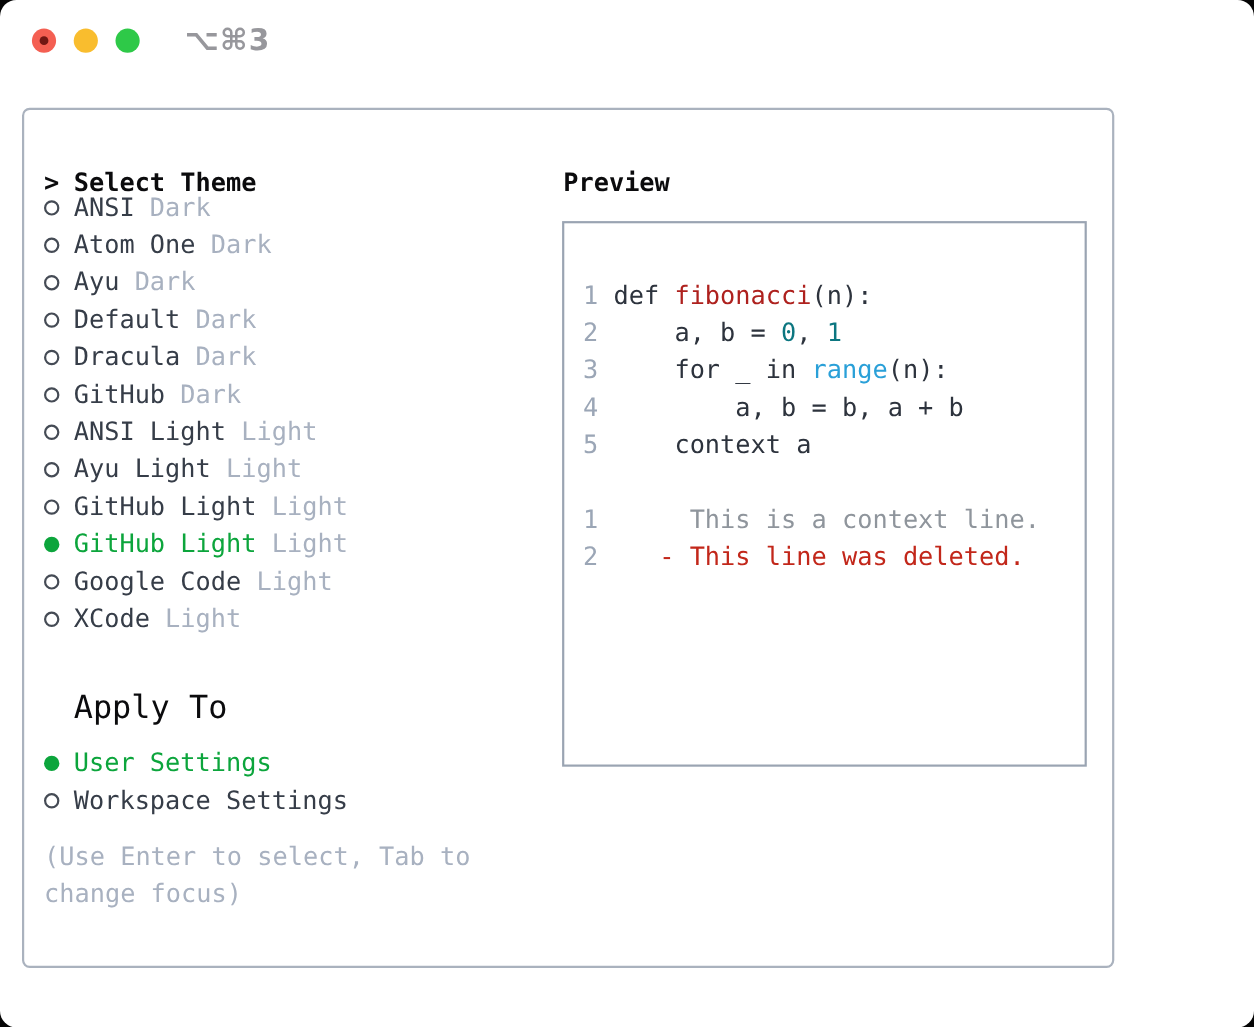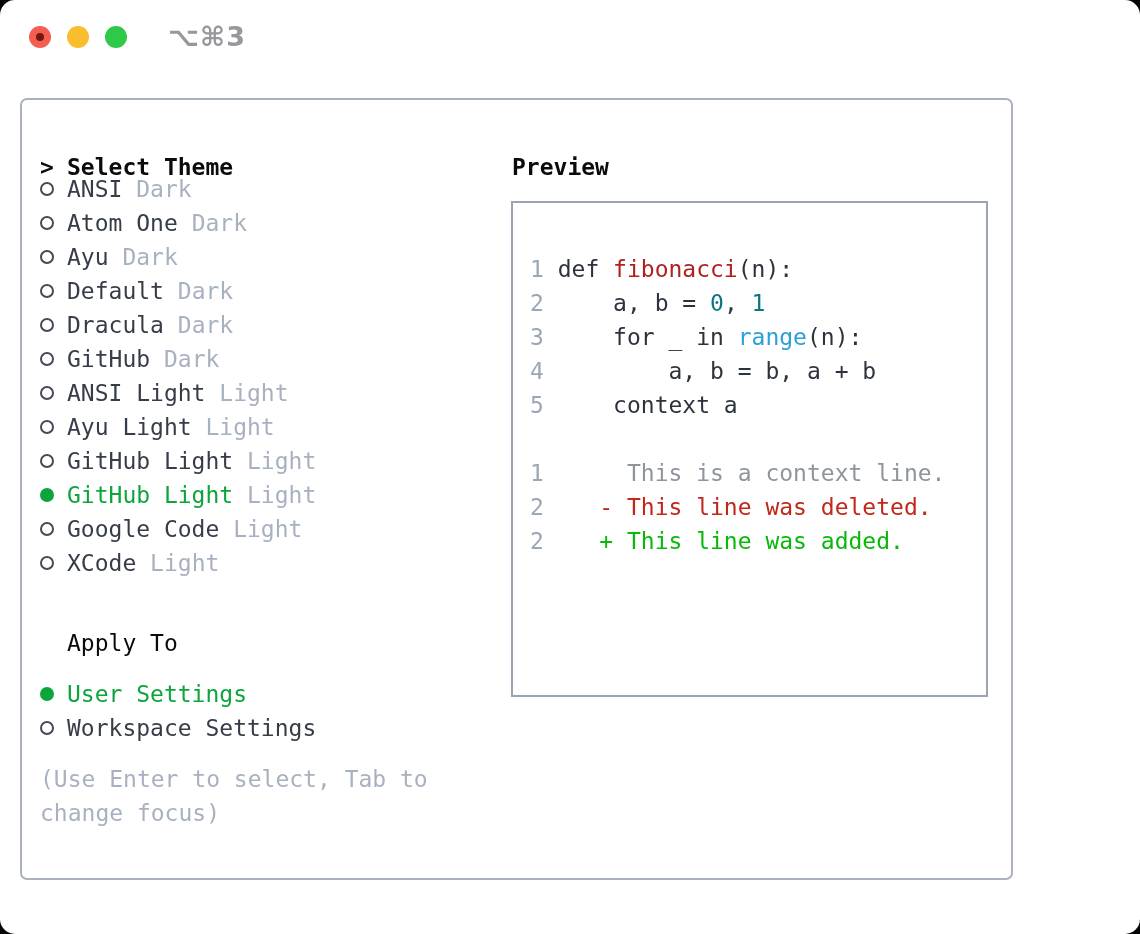--- a/index.html
+++ b/index.html
@@ -120,7 +120,6 @@
         <div class="code-row"><span class="gutter">  </span></div>
         <div class="code-row"><span class="gutter">1 </span><span class="tk-ctx">     This is a context line.</span></div>
         <div class="code-row"><span class="gutter">2 </span><span class="tk-code">   </span><span class="tk-del">- This line was deleted.</span></div>
-        <div class="code-row"><span class="gutter">2 </span><span class="tk-code">   </span><span class="tk-add">+ This line was added.</span></div>
       </div>
 
   </div>

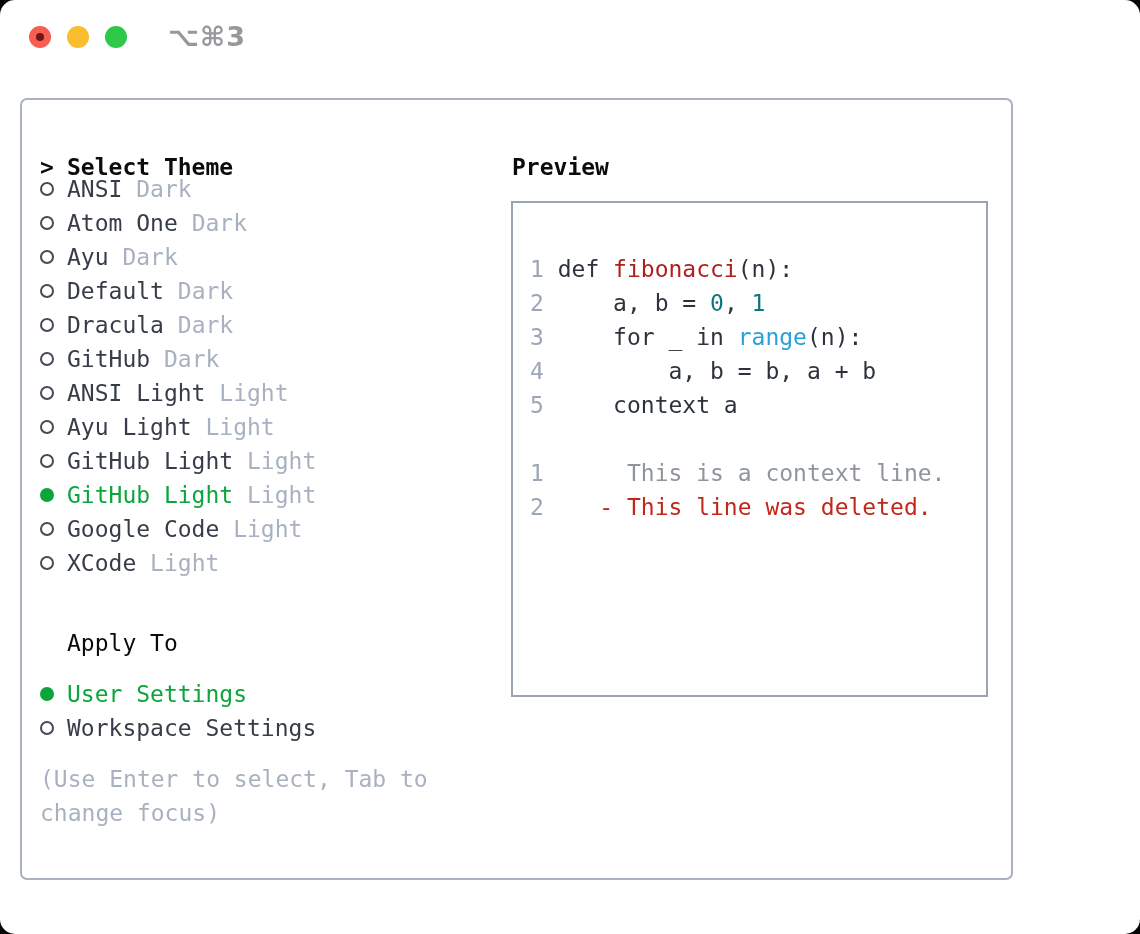--- a/index.html
+++ b/index.html
@@ -34,7 +34,7 @@
   .marker { width:27px; flex:0 0 27px; display:flex; align-items:center; }
   .prefix { color:var(--heading-text); font-weight:bold; font-size:23px; }
   .heading { color:var(--heading-text); font-weight:bold; font-size:23px; white-space:pre; }
-  .subheading { color:var(--heading-text); font-size:23px; white-space:pre; }
+  .subheading { color:var(--heading-text); font-size:29px; white-space:pre; }
   .circle { width:14px; height:14px; border-radius:50%; border:2px solid #454b55; }
   .circle.sel { background:var(--accent-green); border:none; }
   .item-label { color:var(--item-text); }

